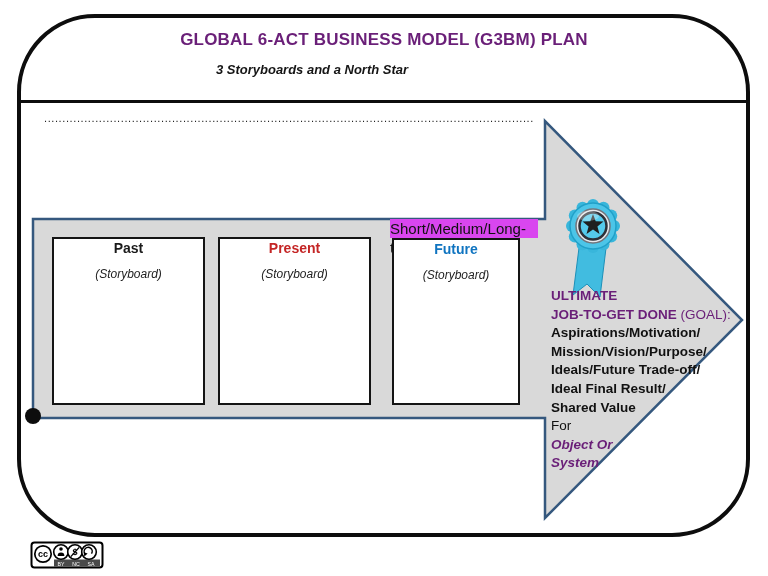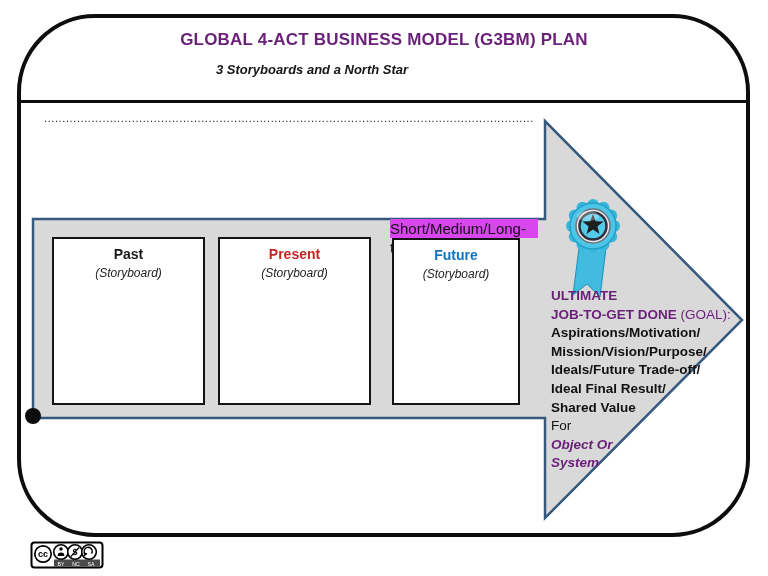--- a/index.html
+++ b/index.html
@@ -59,7 +59,7 @@
 
 <div class="frame"></div>
 
-<div class="title" style="color: rgb(106, 31, 120);">GLOBAL 4-ACT BUSINESS MODEL (G3BM) PLAN</div>
+<div class="title" style="color: rgb(106, 31, 120);">GLOBAL 6-ACT BUSINESS MODEL (G3BM) PLAN</div>
 <div class="subtitle">3 Storyboards and a North Star</div>
 <div class="divider"></div>
 

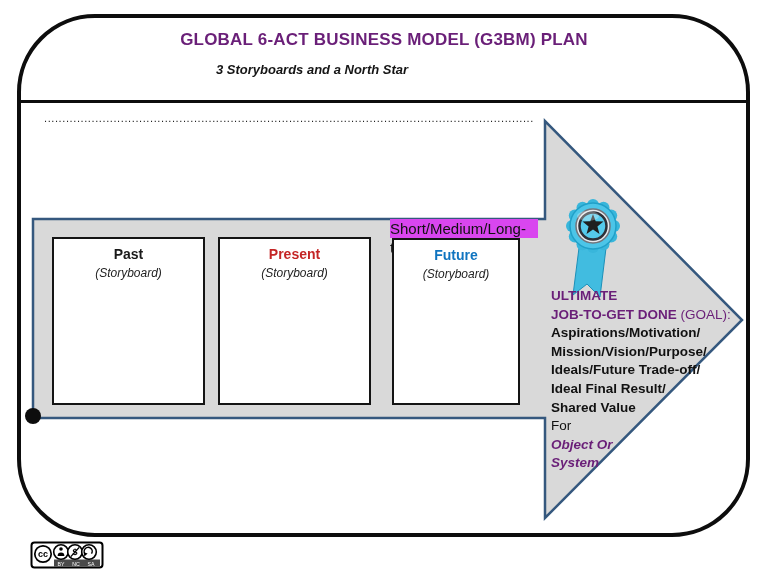--- a/index.html
+++ b/index.html
@@ -37,7 +37,7 @@
   }
   .sb-box {
     position:absolute; box-sizing:border-box; background:#fff;
-    border:2px solid #141414; text-align:center; padding-top:7px;
+    border:2px solid #141414; text-align:center; padding-top:1px;
   }
   .sb-box .t { font-size:14px; font-weight:bold; }
   .sb-box .s { font-size:12px; font-style:italic; color:#222; margin-top:4px; }

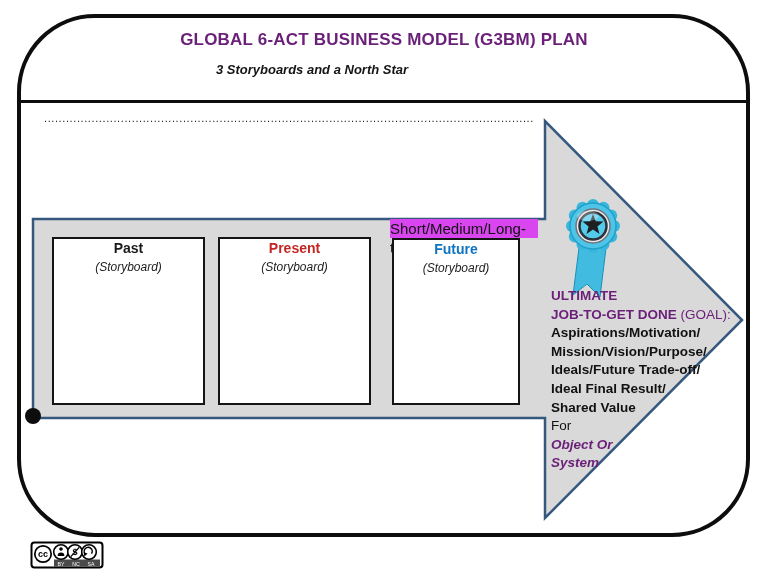--- a/index.html
+++ b/index.html
@@ -40,7 +40,7 @@
     border:2px solid #141414; text-align:center; padding-top:1px;
   }
   .sb-box .t { font-size:14px; font-weight:bold; }
-  .sb-box .s { font-size:12px; font-style:italic; color:#222; margin-top:4px; }
+  .sb-box .s { font-size:12px; font-style:italic; color:#222; margin-top:11px; }
   #box-past    { left:52px;  top:237px; width:153px; height:168px; }
   #box-present { left:218px; top:237px; width:153px; height:168px; }
   #box-future  { left:392px; top:238px; width:128px; height:167px; }

